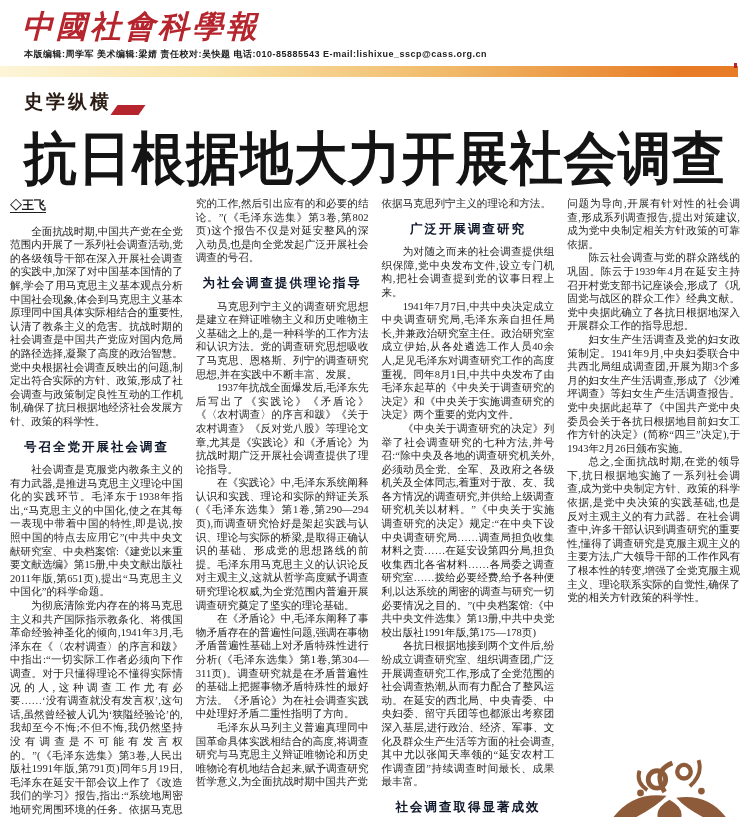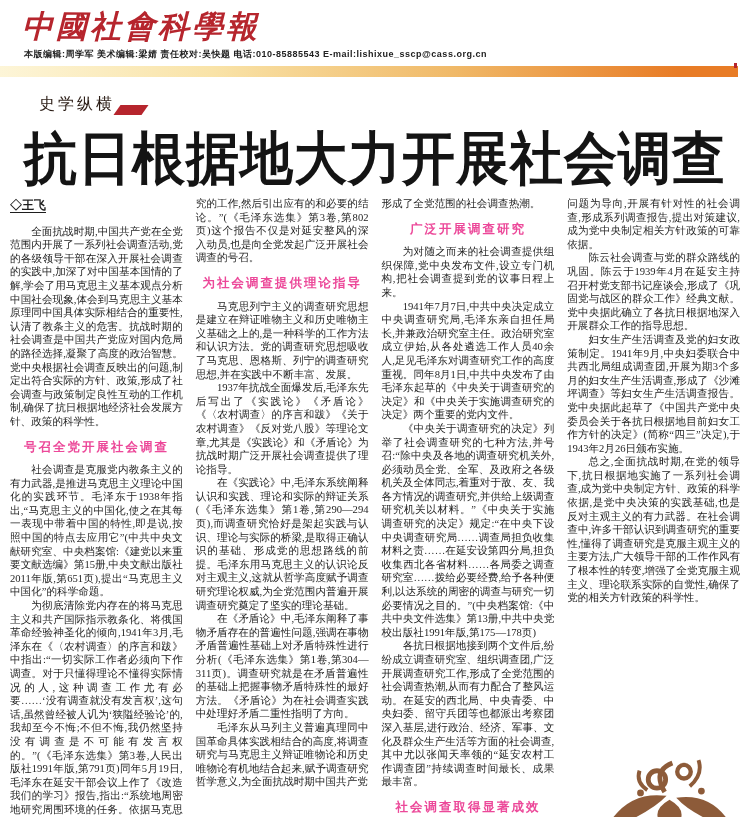--- a/index.html
+++ b/index.html
@@ -16,8 +16,8 @@
   .bar-tick{position:absolute;right:1px;top:-3px;width:3px;height:5px;background:var(--red,#b6252d);}
   
   .section-label-row{display:flex;align-items:flex-end;margin:20px 0 0 24px;height:18px;}
-  .section-label{font-size:16px;font-weight:normal;letter-spacing:3px;color:#2b1d16;
-        font-family:"Liberation Sans", sans-serif;margin-left:15px;}
+  .section-label{font-size:19px;font-weight:bold;letter-spacing:3px;color:#2b1d16;
+        font-family:"Liberation Sans", sans-serif;}
   .section-flag{display:inline-block;width:28px;height:10px;background:var(--red,#b6252d);
         transform:skewX(-35deg);margin:0 0 0 2px;}
   

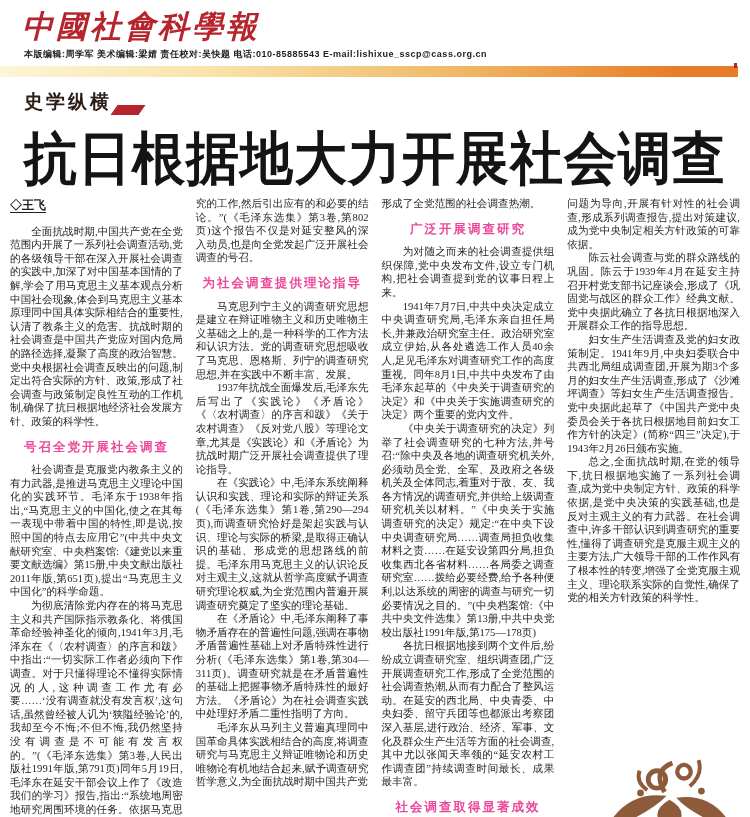--- a/index.html
+++ b/index.html
@@ -74,7 +74,7 @@
         <p class="p">毛泽东从马列主义普遍真理同中国革命具体实践相结合的高度,将调查研究与马克思主义辩证唯物论和历史唯物论有机地结合起来,赋予调查研究哲学意义,为全面抗战时期中国共产党</p>
       </div>
     <div class="col">
-        <p class="cont">形成了全党范围的社会调查热潮。</p>
+        <p class="cont">依据马克思列宁主义的理论和方法。</p>
         <h3 class="h">广泛开展调查研究</h3>
         <p class="p">为对随之而来的社会调查提供组织保障,党中央发布文件,设立专门机构,把社会调查提到党的议事日程上来。</p>
         <p class="p">1941年7月7日,中共中央决定成立中央调查研究局,毛泽东亲自担任局长,并兼政治研究室主任。政治研究室成立伊始,从各处遴选工作人员40余人,足见毛泽东对调查研究工作的高度重视。同年8月1日,中共中央发布了由毛泽东起草的《中央关于调查研究的决定》和《中央关于实施调查研究的决定》两个重要的党内文件。</p>

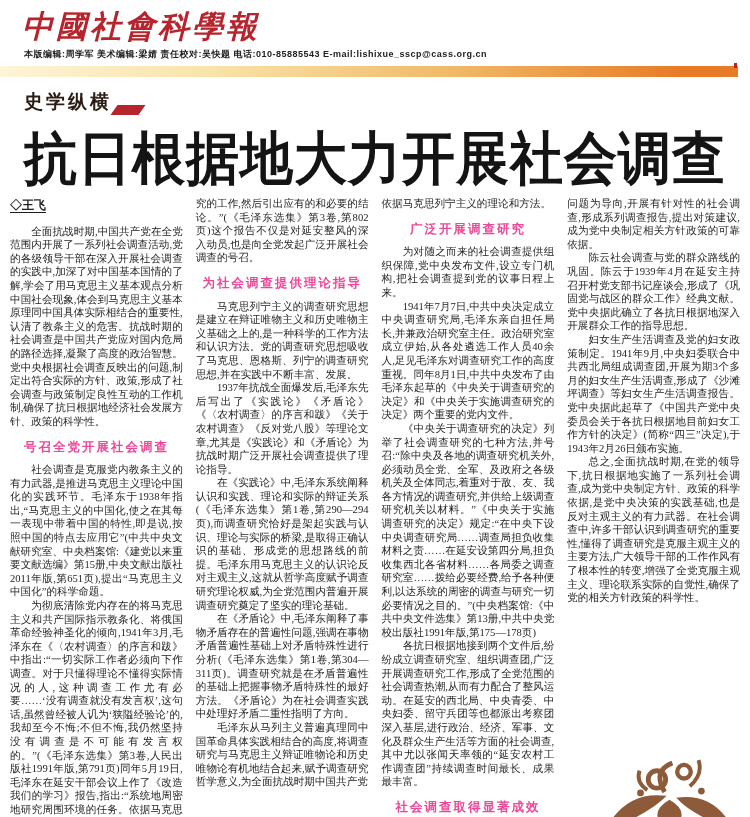--- a/index.html
+++ b/index.html
@@ -30,7 +30,7 @@
   .col p{margin:0;text-indent:2em;}
   .col p.cont{text-indent:0;}
   .col h3{font-family:"Liberation Sans", sans-serif;font-size:12.5px;letter-spacing:2px;
-        text-align:center;margin:12px 0 9px 0;color:#ec4899;}
+        text-align:center;margin:12px 0 9px 0;color:#0f172a;}
   .author{font-family:"Liberation Sans", sans-serif;font-size:12px;font-weight:bold;
         text-decoration:underline;text-underline-offset:3px;margin:2px 0 12px 0;}
   

